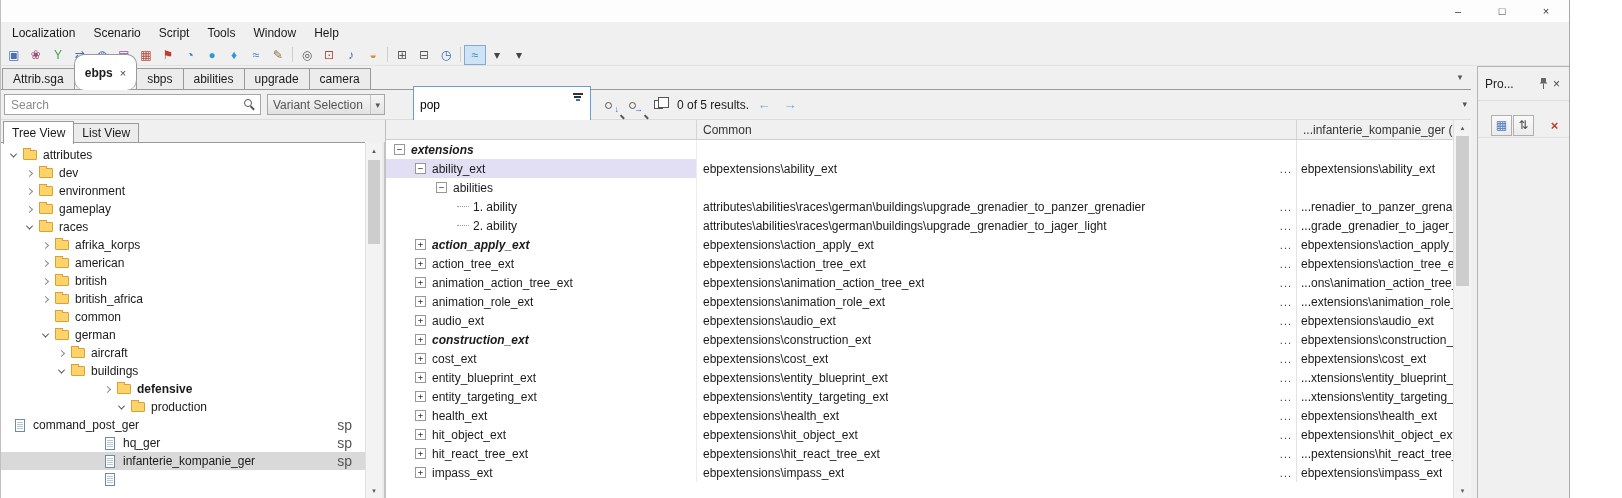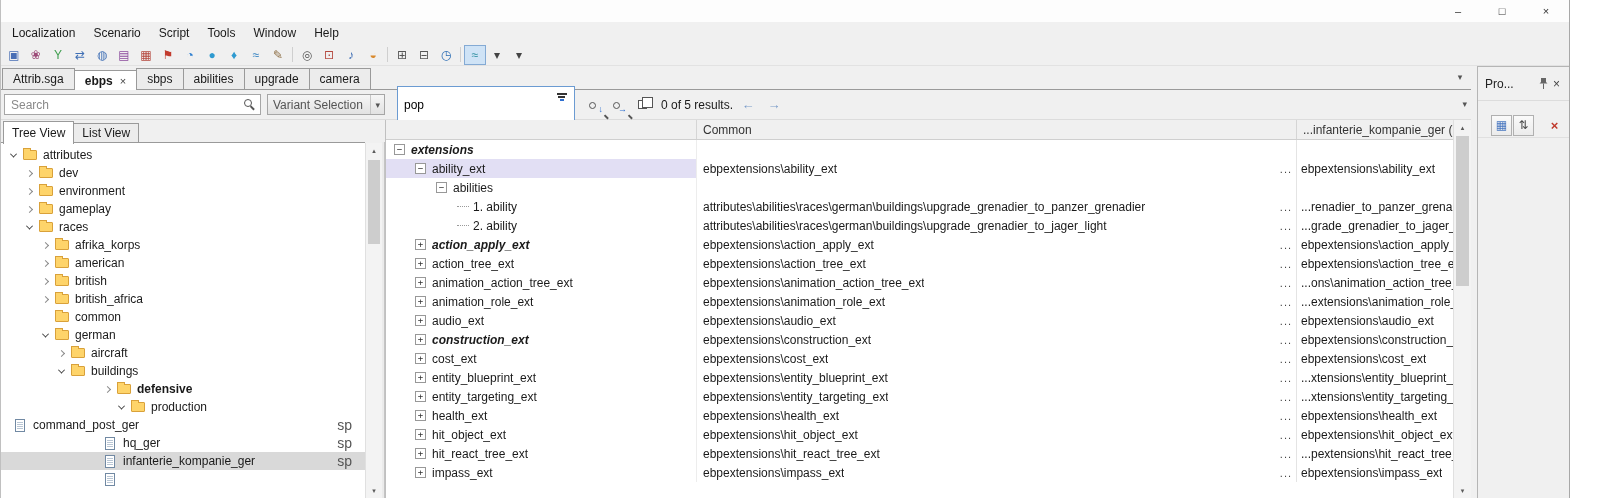--- a/index.html
+++ b/index.html
@@ -38,7 +38,7 @@
   .tabstrip { position:absolute; left:1px; bottom:0; display:flex; align-items:flex-end; height:24px; }
   .tab { height:21px; display:flex; align-items:center; padding:0 10px; border:1px solid #9a9a9a;
          border-bottom:none; background:#ececec; margin-right:-1px; position:relative; }
-  .tab.active { background:#fff; height:20px; z-index:2; margin-bottom:-1px; font-weight:bold; }
+  .tab.active { background:#fff; height:36px; z-index:2; margin-bottom:-1px; font-weight:bold;border-radius:10px; }
   .tab-close { margin-left:7px; color:#444; font-size:11px; font-weight:normal; }
   .tab-menu { position:absolute; right:3px; bottom:5px; width:16px; height:14px; display:flex;
               align-items:center; justify-content:center; color:#555; font-size:9px; }

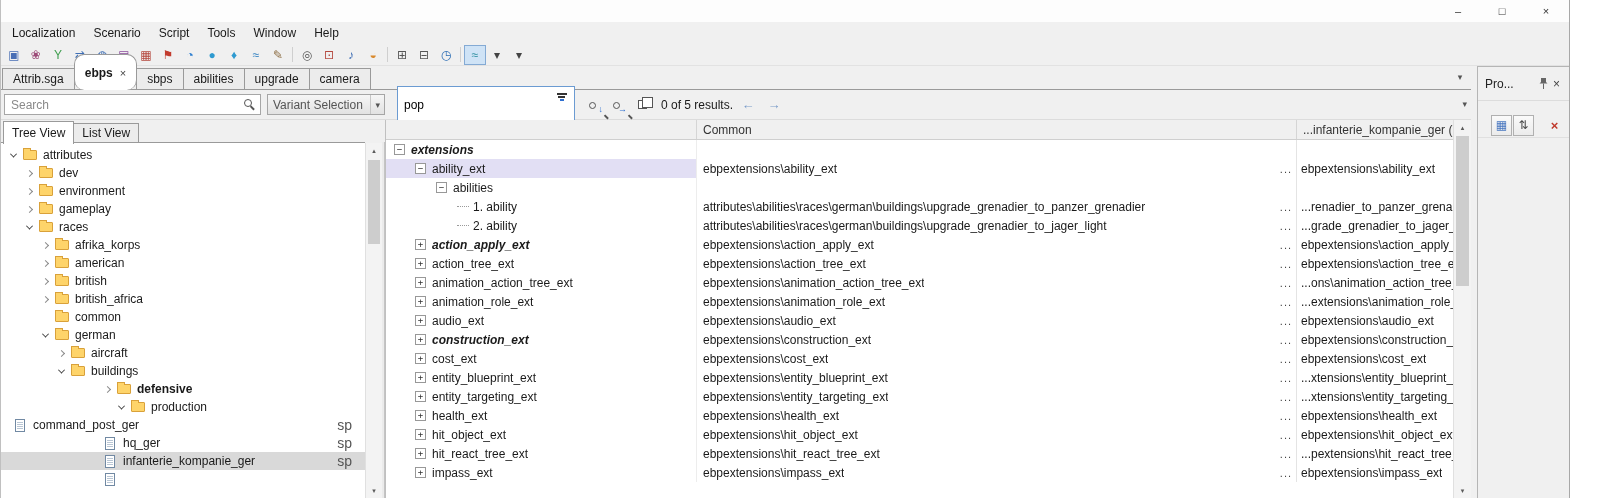--- a/index.html
+++ b/index.html
@@ -59,7 +59,7 @@
            border:1px solid #a6a6a6; display:flex; align-items:center; padding-left:5px; color:#555; }
   .combo-chev { margin-left:auto; border-left:1px solid #c6c6c6; height:100%; display:flex;
            align-items:center; padding:0 4px; color:#555; font-size:9px; }
-  .filter-box { margin-left:12px; width:178px; height:38px; position:relative;border-radius:10px; }
+  .filter-box { margin-left:28px; width:178px; height:38px; position:relative;border-radius:10px; }
   .filter-input { border:1px solid #6b9bd2; }
   .icon-filter { position:absolute; right:8px; top:7px; width:10px; height:2px; background:#333; }
   .icon-filter::before { content:""; position:absolute; top:3px; left:1px; width:7px; height:2px; background:#333; }

